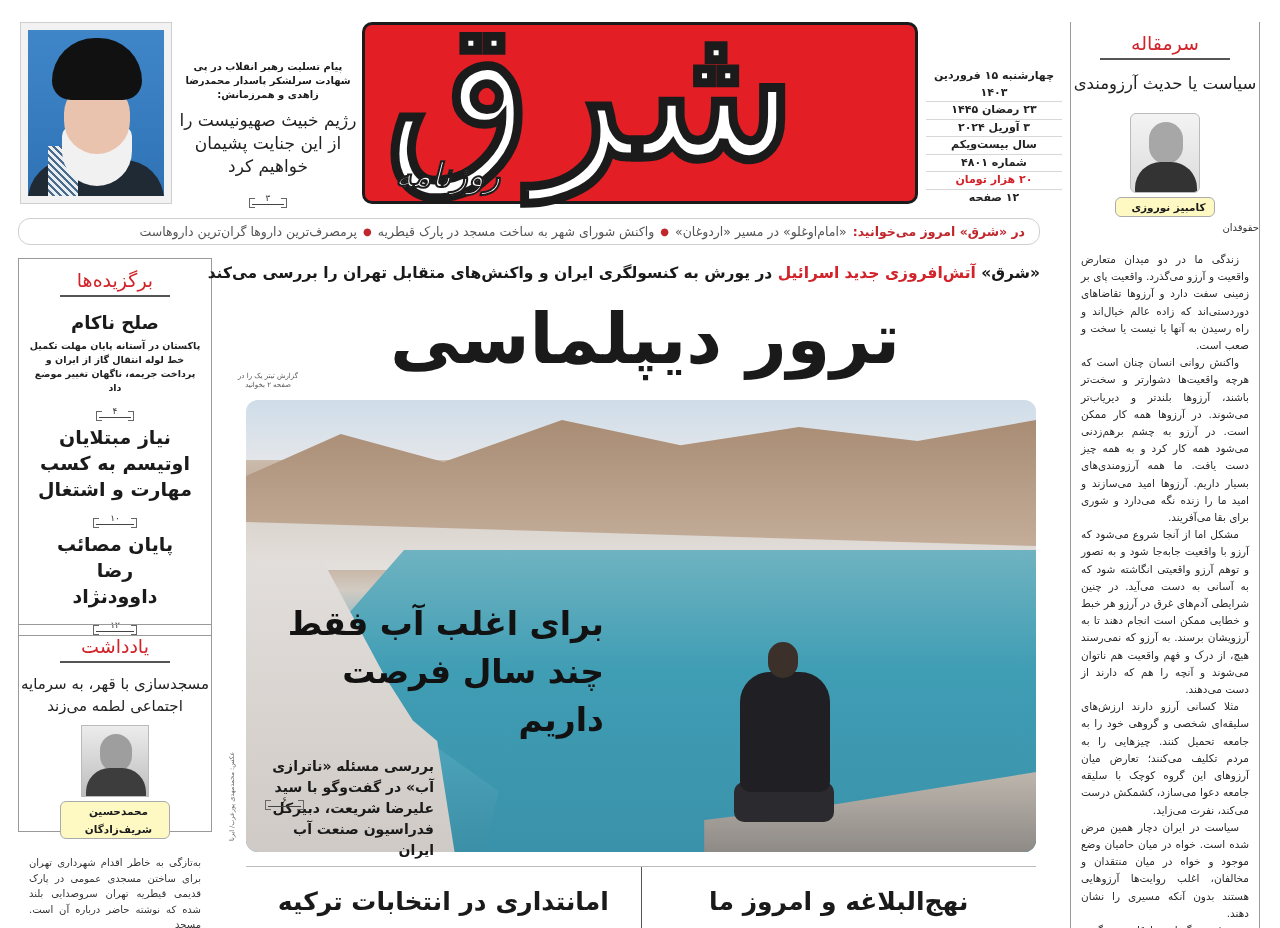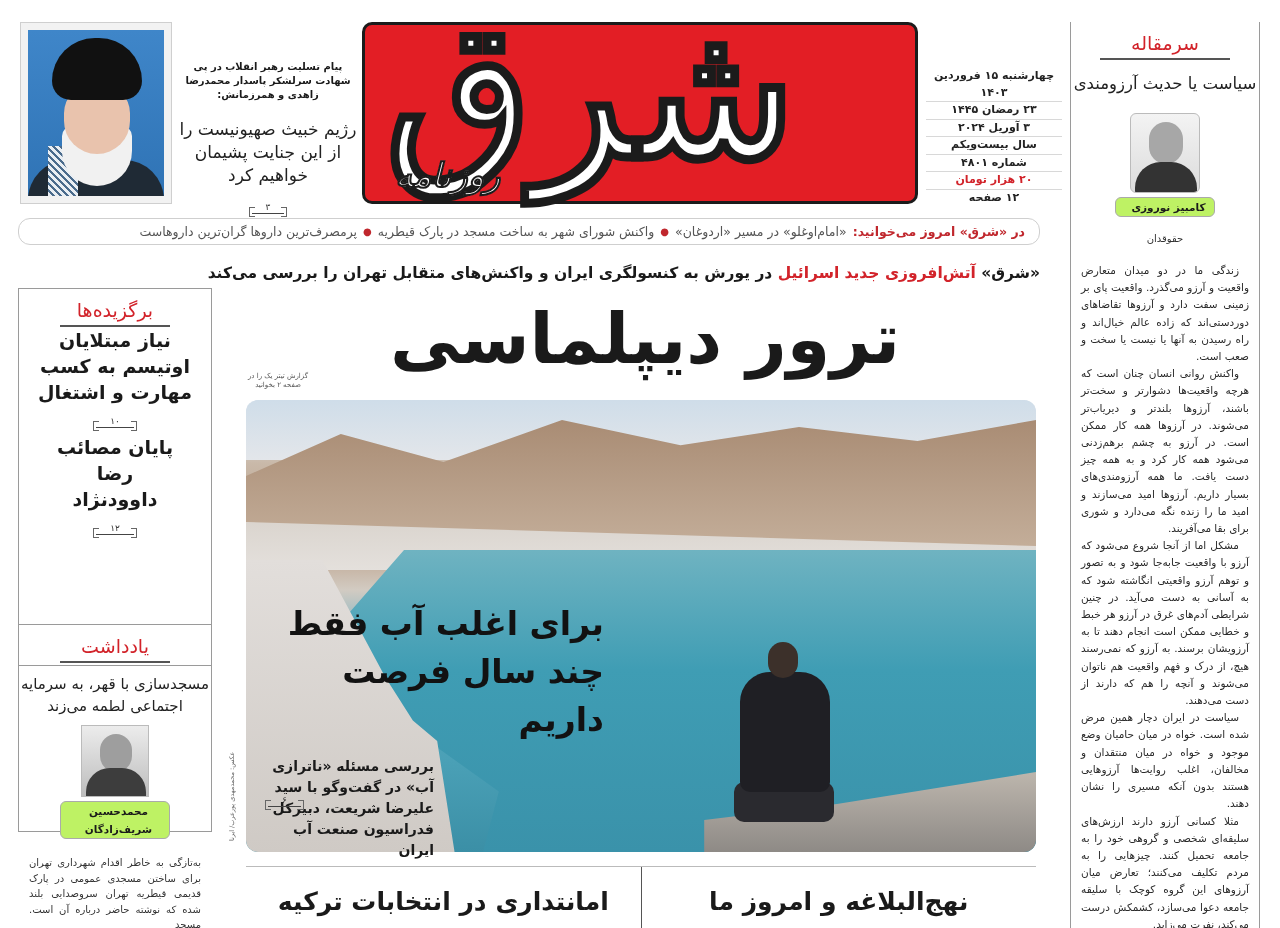--- a/index.html
+++ b/index.html
@@ -19,7 +19,7 @@
 
   .leader-msg { left: 178px; top: 60px; width: 180px; }
   .leader-kicker { font-size: 10px; font-weight: bold; line-height: 14px; text-align: center; }
-  .leader-quote { font-size: 17px; line-height: 23px; text-align: center; margin-top: 16px; color: #222; }
+  .leader-quote { font-size: 17px; line-height: 23px; text-align: center; margin-top: 7px; color: #222; }
   .pageref { display: inline-block; font-size: 9px; border-bottom: 1px solid #444; padding: 0 14px; line-height: 11px; position: relative; color: #333; }
   .pageref::before, .pageref::after { content: ""; position: absolute; bottom: -4px; width: 5px; height: 8px; border: 1px solid #666; }
   .pageref::before { left: -3px; border-right: none; }

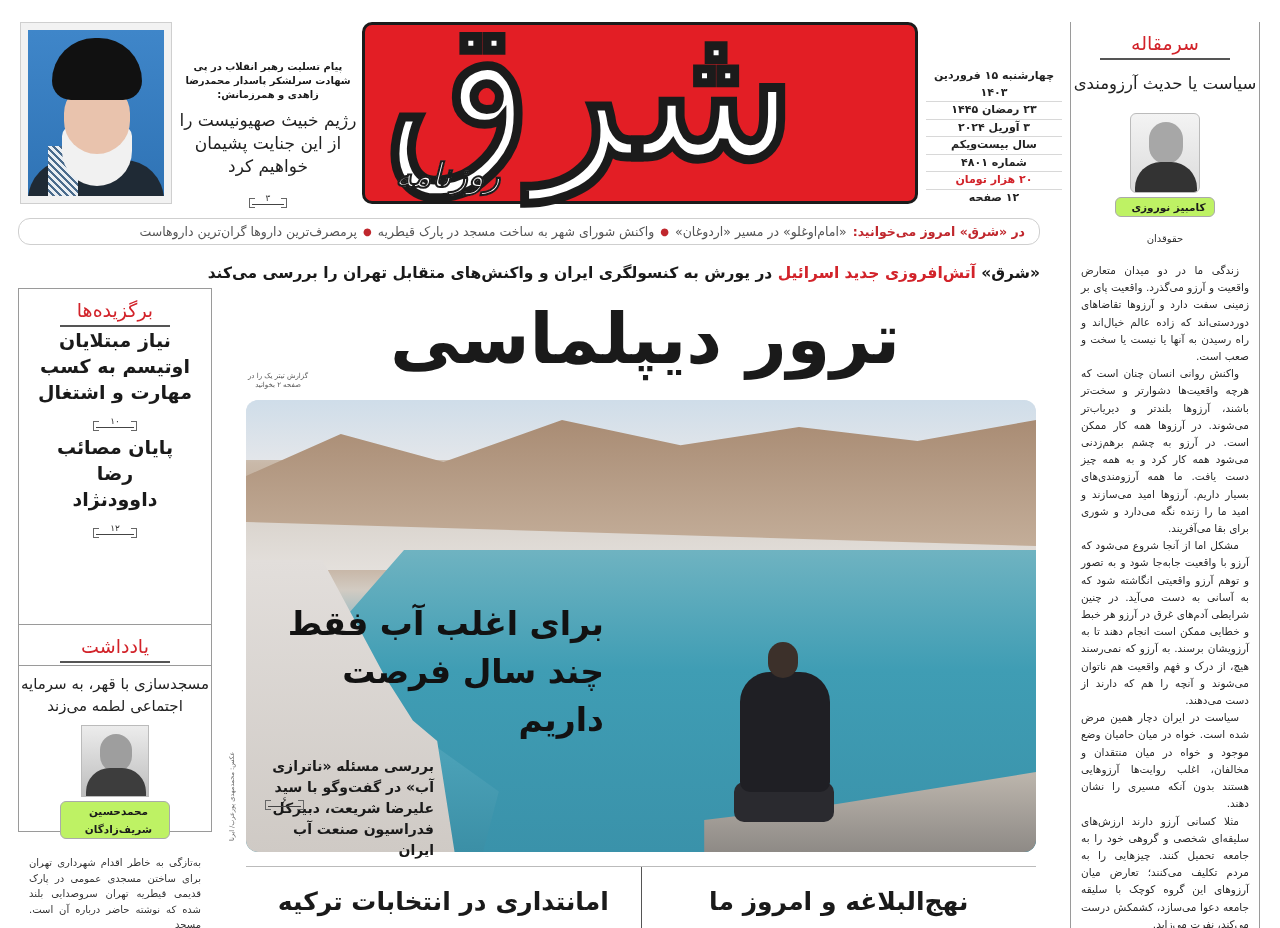--- a/index.html
+++ b/index.html
@@ -54,7 +54,7 @@
   .note-photo { width: 68px; height: 72px; margin: 8px auto 0; background: linear-gradient(#ececec, #bdbdbd); border: 1px solid #bbb; position: relative; overflow: hidden; }
   .note-photo .h { position: absolute; left: 18px; top: 8px; width: 32px; height: 38px; border-radius: 16px; background: #9e9e9e; }
   .note-photo .b { position: absolute; left: 4px; top: 42px; width: 60px; height: 40px; border-radius: 24px 24px 0 0; background: #3d3d3d; }
-  .name-tag { margin: 4px auto 0; width: 110px; font-size: 10.5px; font-weight: bold; text-align: center; border: 1px solid #aaa; border-radius: 6px; background: #bef264; line-height: 18px; padding-left: 7px; }
+  .name-tag { margin: 4px auto 0; width: 110px; font-size: 10.5px; font-weight: bold; text-align: center; border: 1px solid #aaa; border-radius: 6px; background: #fef9c3; line-height: 18px; padding-left: 7px; }
   .note-body { font-size: 10px; line-height: 15.5px; margin: 16px 10px 0; text-align: justify; color: #333; }
 
   

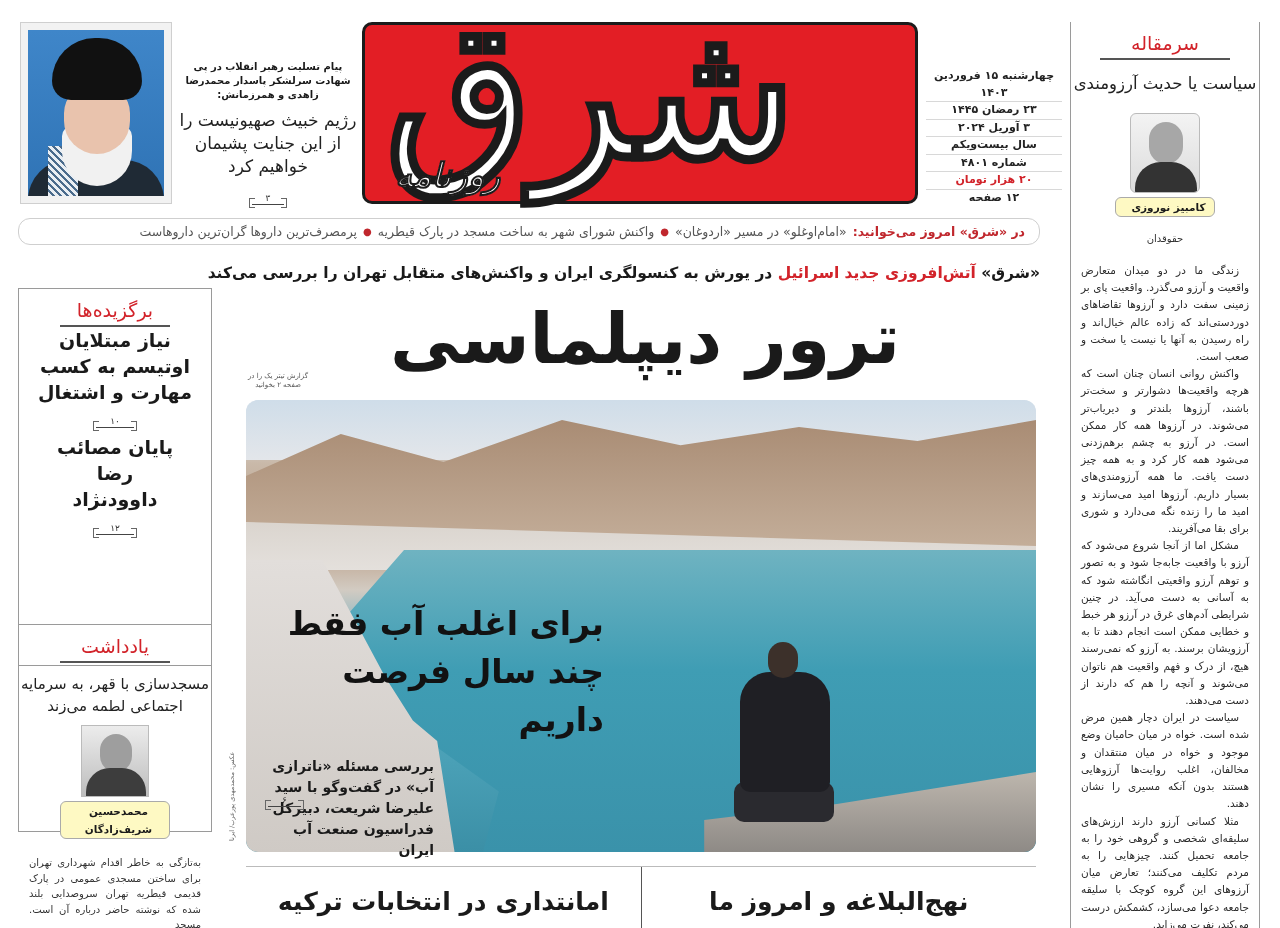--- a/index.html
+++ b/index.html
@@ -92,7 +92,7 @@
   .ed-photo { width: 70px; height: 80px; margin: 20px auto 0; border: 1px solid #bbb; border-radius: 6px; background: linear-gradient(#f3f3f3,#dcdcdc); position: relative; overflow: hidden; }
   .ed-photo .h { position: absolute; left: 18px; top: 8px; width: 34px; height: 42px; border-radius: 17px; background: #a7a7a7; }
   .ed-photo .b { position: absolute; left: 4px; top: 48px; width: 62px; height: 40px; border-radius: 26px 26px 0 0; background: #333; }
-  .ed-role { font-size: 10px; text-align: center; margin-top: 16px; color: #333; }
+  .ed-role { font-size: 10px; text-align: right; margin-top: 5px; color: #333; }
   .ed-body { font-size: 10.5px; line-height: 17.2px; text-align: justify; margin: 18px 10px 0; color: #2a2a2a; }
   .ed-body p { text-indent: 10px; }
 </style>

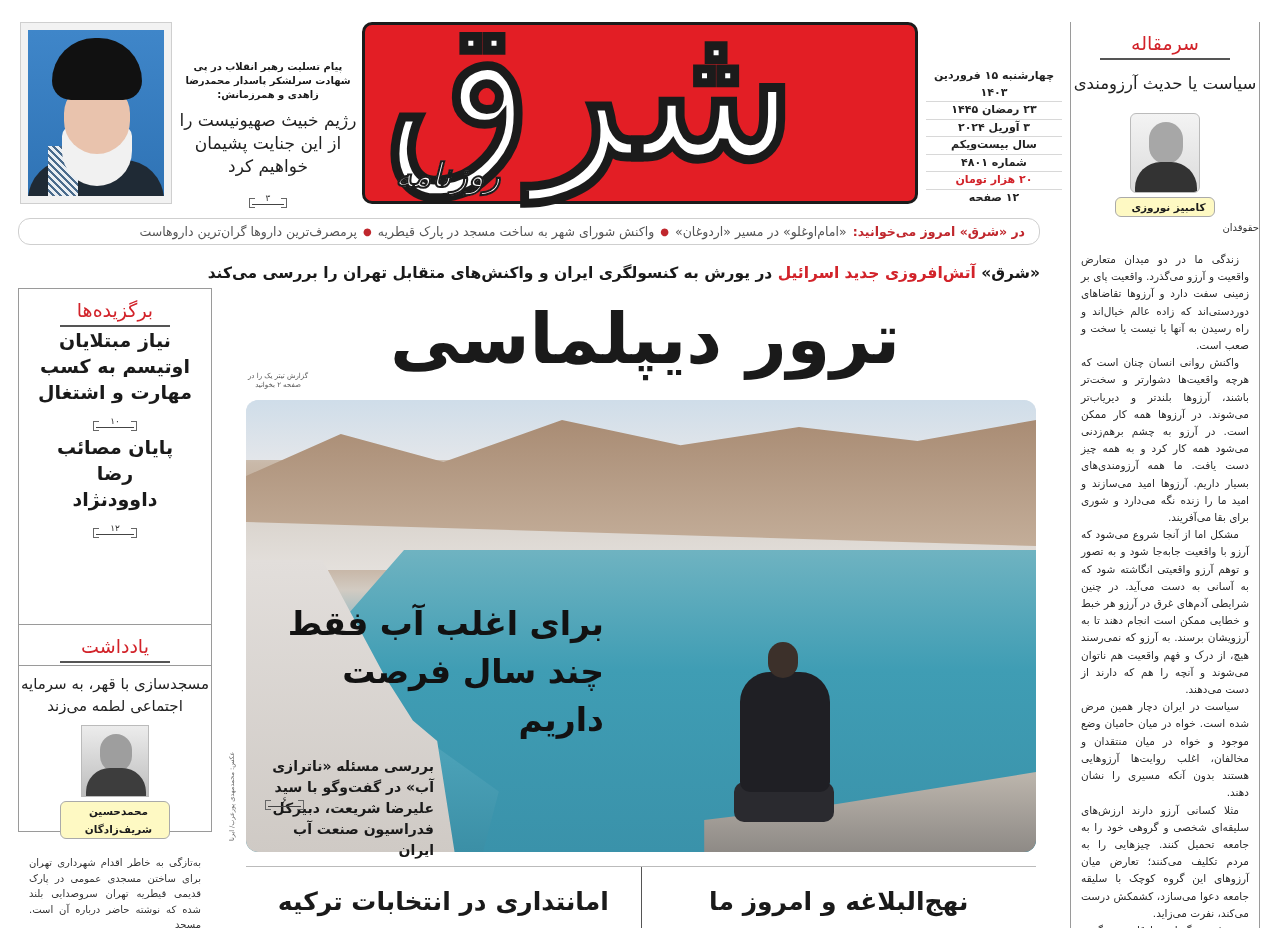--- a/index.html
+++ b/index.html
@@ -43,7 +43,7 @@
   .box { border: 1px solid #9a9a9a; }
   .sec-title { font-size: 19px; color: #d2232a; text-align: center; }
   .rule { margin: 4px auto 0; width: 110px; height: 2px; background: #555; position: relative; }
-  .picks { left: 18px; top: 258px; width: 194px; height: 378px; margin-top: 30px; }
+  .picks { left: 18px; top: 258px; width: 194px; height: 378px; }
   .picks h3 { font-size: 18px; text-align: center; font-weight: bold; line-height: 24px; }
   .picks .sub { font-size: 9.5px; text-align: center; line-height: 14px; font-weight: bold; color: #222; }
   .picks .big { font-size: 19px; font-weight: bold; text-align: center; line-height: 26px; }

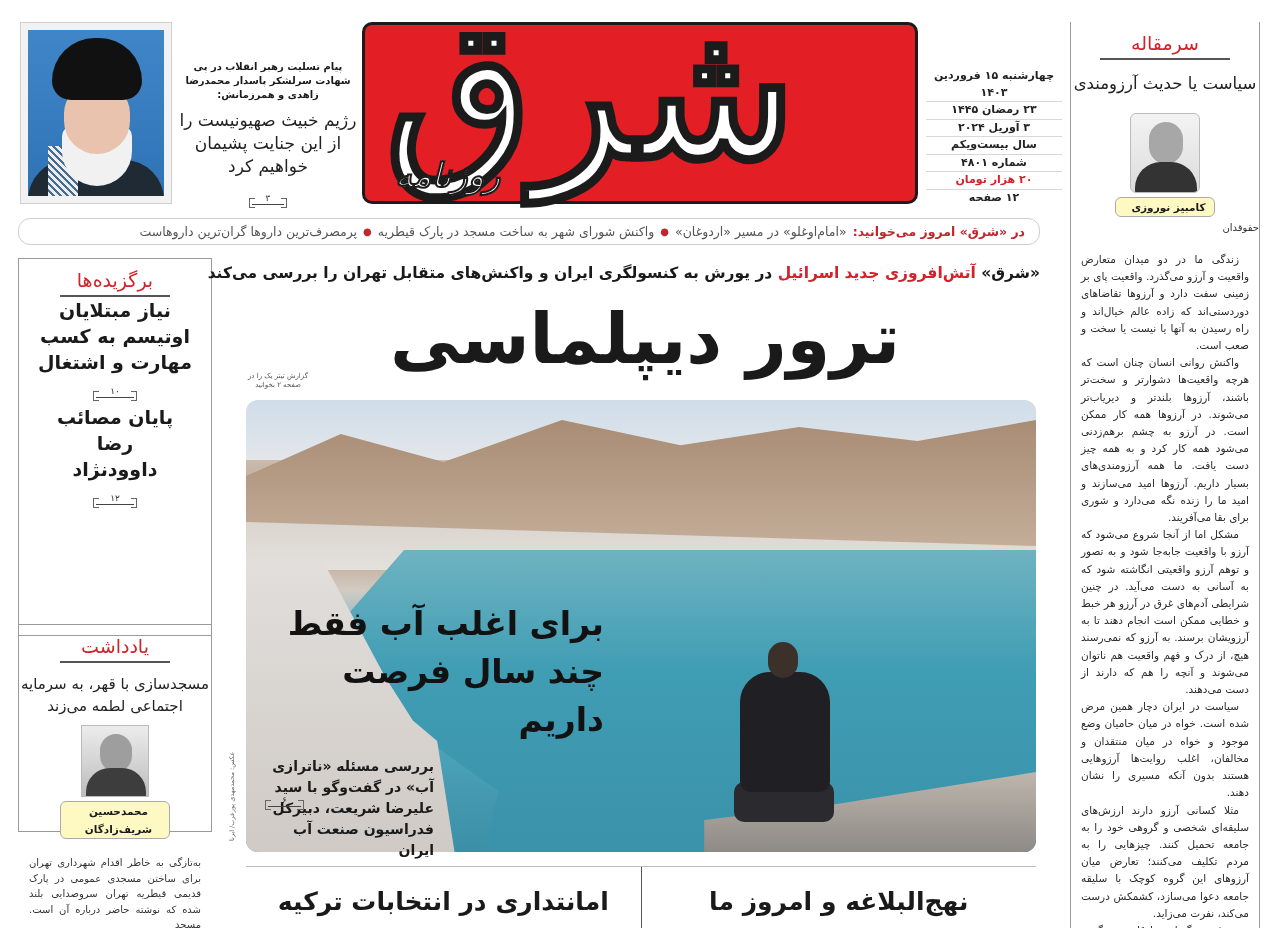--- a/index.html
+++ b/index.html
@@ -142,6 +142,11 @@
 <div class="abs box picks">
   <div class="sec-title" style="margin-top:10px">برگزیده‌ها</div>
   <div class="rule"></div>
+  <div style="margin-top:14px">
+    <h3>صلح ناکام</h3>
+    <div class="sub" style="margin:4px 8px 0">پاکستان در آستانه پایان مهلت تکمیل خط لوله انتقال گاز از ایران و پرداخت جریمه، ناگهان تغییر موضع داد</div>
+    <div class="ref-wrap"><span class="pageref">۴</span></div>
+  </div>
   <div>
     <div class="big" style="padding:0 6px">نیاز مبتلایان اوتیسم به کسب مهارت و اشتغال</div>
     <div class="ref-wrap"><span class="pageref">۱۰</span></div>

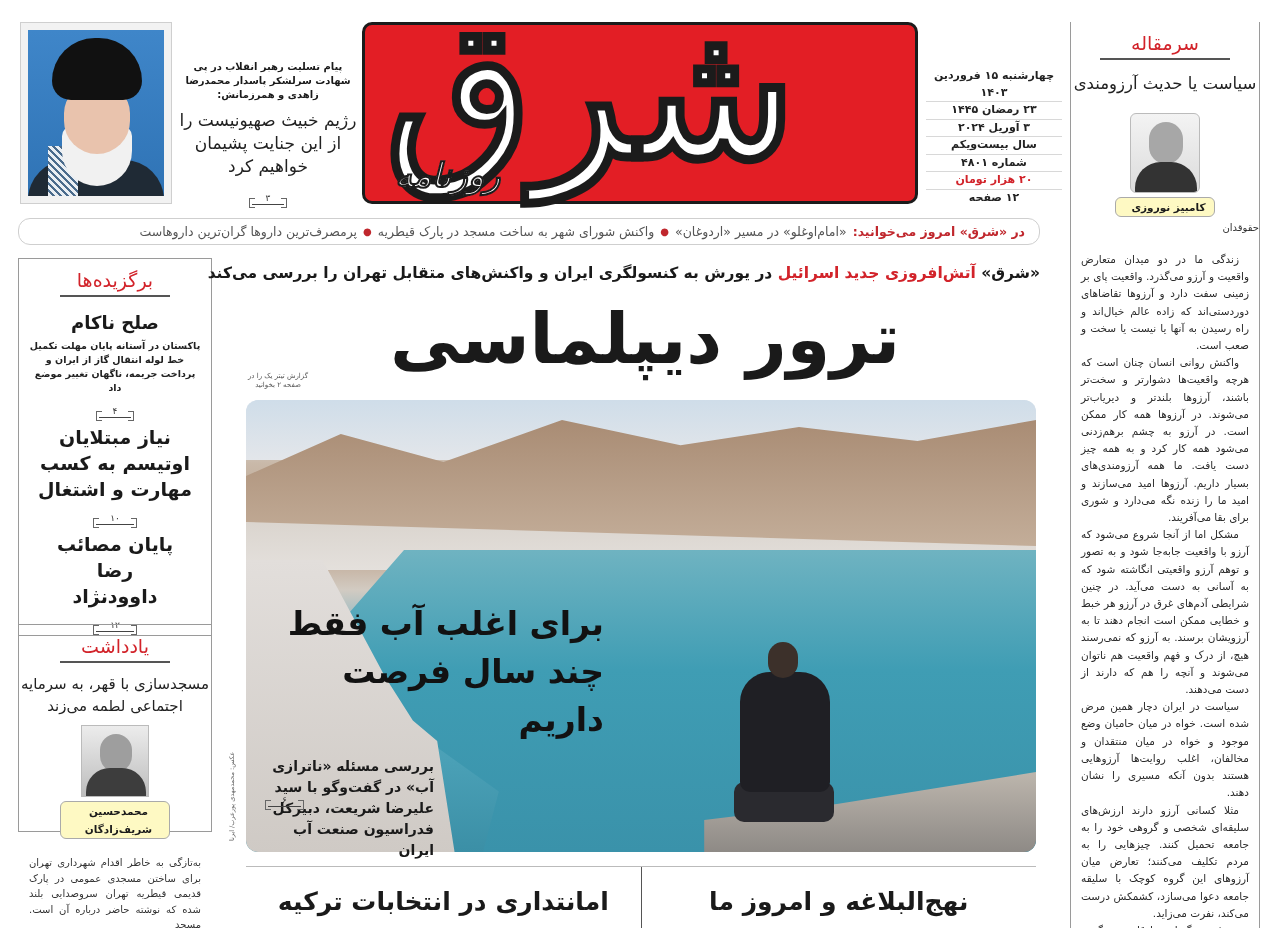--- a/index.html
+++ b/index.html
@@ -61,7 +61,7 @@
   .kicker { left: 250px; top: 264px; width: 790px; text-align: center; font-size: 15.5px; font-weight: bold; white-space: nowrap; }
   .kicker .hl { color: #d2232a; }
   .headline { left: 250px; top: 294px; width: 790px; text-align: center; font-size: 70px; font-weight: bold; line-height: 90px; letter-spacing: 1px; }
-  .credit { left: 238px; top: 372px; width: 80px; font-size: 7px; line-height: 9px; color: #555; text-align: center; }
+  .credit { left: 228px; top: 372px; width: 80px; font-size: 7px; line-height: 9px; color: #555; text-align: center; }
 
   .photo { left: 246px; top: 400px; width: 790px; height: 452px; border-radius: 12px; overflow: hidden;
     background: linear-gradient(180deg, #dfe7ef 0%, #d7dbdf 6%, #c9b9a9 14%, #b9a08a 28%, #c4b09e 36%, #d2cbc2 42%, #8fb9c4 50%, #58a8bb 62%, #4aa0b6 80%, #3b8fa6 100%); }

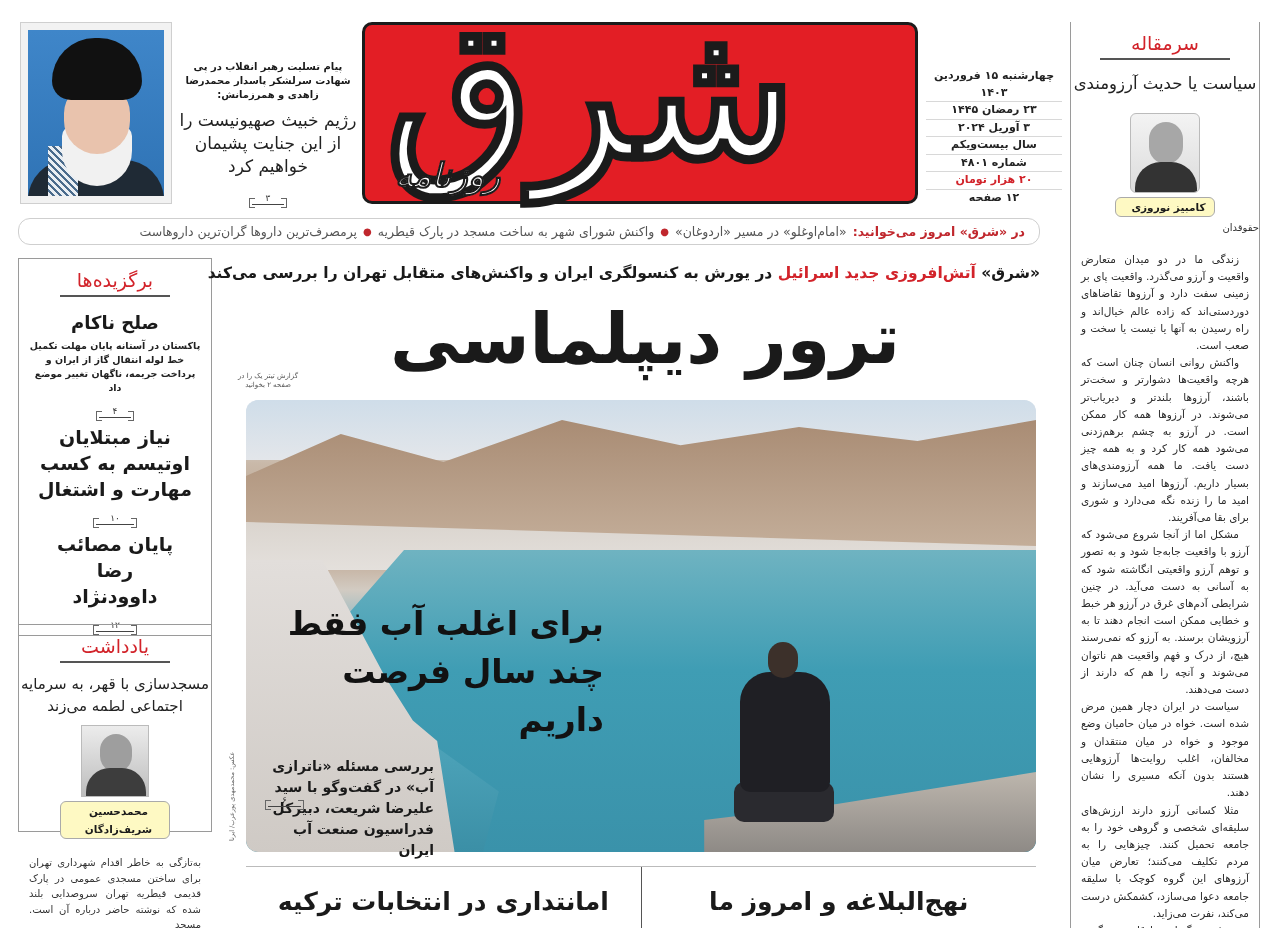--- a/index.html
+++ b/index.html
@@ -218,8 +218,8 @@
     <p>زندگی ما در دو میدان متعارض واقعیت و آرزو می‌گذرد. واقعیت پای بر زمینی سفت دارد و آرزوها تقاضاهای دوردستی‌اند که زاده عالم خیال‌اند و راه رسیدن به آنها یا نیست یا سخت و صعب است.</p>
     <p>واکنش روانی انسان چنان است که هرچه واقعیت‌ها دشوارتر و سخت‌تر باشند، آرزوها بلندتر و دیریاب‌تر می‌شوند. در آرزوها همه کار ممکن است. در آرزو به چشم برهم‌زدنی می‌شود همه کار کرد و به همه چیز دست یافت. ما همه آرزومندی‌های بسیار داریم. آرزوها امید می‌سازند و امید ما را زنده نگه می‌دارد و شوری برای بقا می‌آفریند.</p>
     <p>مشکل اما از آنجا شروع می‌شود که آرزو با واقعیت جابه‌جا شود و به تصور و توهم آرزو واقعیتی انگاشته شود که به آسانی به دست می‌آید. در چنین شرایطی آدم‌های غرق در آرزو هر خبط و خطایی ممکن است انجام دهند تا به آرزویشان برسند. به آرزو که نمی‌رسند هیچ، از درک و فهم واقعیت هم ناتوان می‌شوند و آنچه را هم که دارند از دست می‌دهند.</p>
+    <p>مثلا کسانی آرزو دارند ارزش‌های سلیقه‌ای شخصی و گروهی خود را به جامعه تحمیل کنند. چیزهایی را به مردم تکلیف می‌کنند؛ تعارض میان آرزوهای این گروه کوچک با سلیقه جامعه دعوا می‌سازد، کشمکش درست می‌کند، نفرت می‌زاید.</p>
     <p>سیاست در ایران دچار همین مرض شده است. خواه در میان حامیان وضع موجود و خواه در میان منتقدان و مخالفان، اغلب روایت‌ها آرزوهایی هستند بدون آنکه مسیری را نشان دهند.</p>
-    <p>مثلا کسانی آرزو دارند ارزش‌های سلیقه‌ای شخصی و گروهی خود را به جامعه تحمیل کنند. چیزهایی را به مردم تکلیف می‌کنند؛ تعارض میان آرزوهای این گروه کوچک با سلیقه جامعه دعوا می‌سازد، کشمکش درست می‌کند، نفرت می‌زاید.</p>
     <p>بر فرض گفتار صادقانه، می‌گویند چند میلیون خانه می‌سازیم برای مردم. زمین سفت واقعیت اما چیز دیگری تحمیل می‌کند. می‌گویند ارزانی می‌شود. گرانی اما تسمه از گرده مردم می‌کشد. نمونه‌ها زیاد هستند. برنامه‌ها و بودجه‌ها را ببینید. اغلب از همین جنس‌اند و آخر سر به جایی نمی‌رسند. برنامه می‌نویسند برای کاهش تورم، به افزایش تورم می‌انجامد. برنامه می‌نویسند برای افزایش رشد اقتصادی یا</p>
   </div>
 </div>

